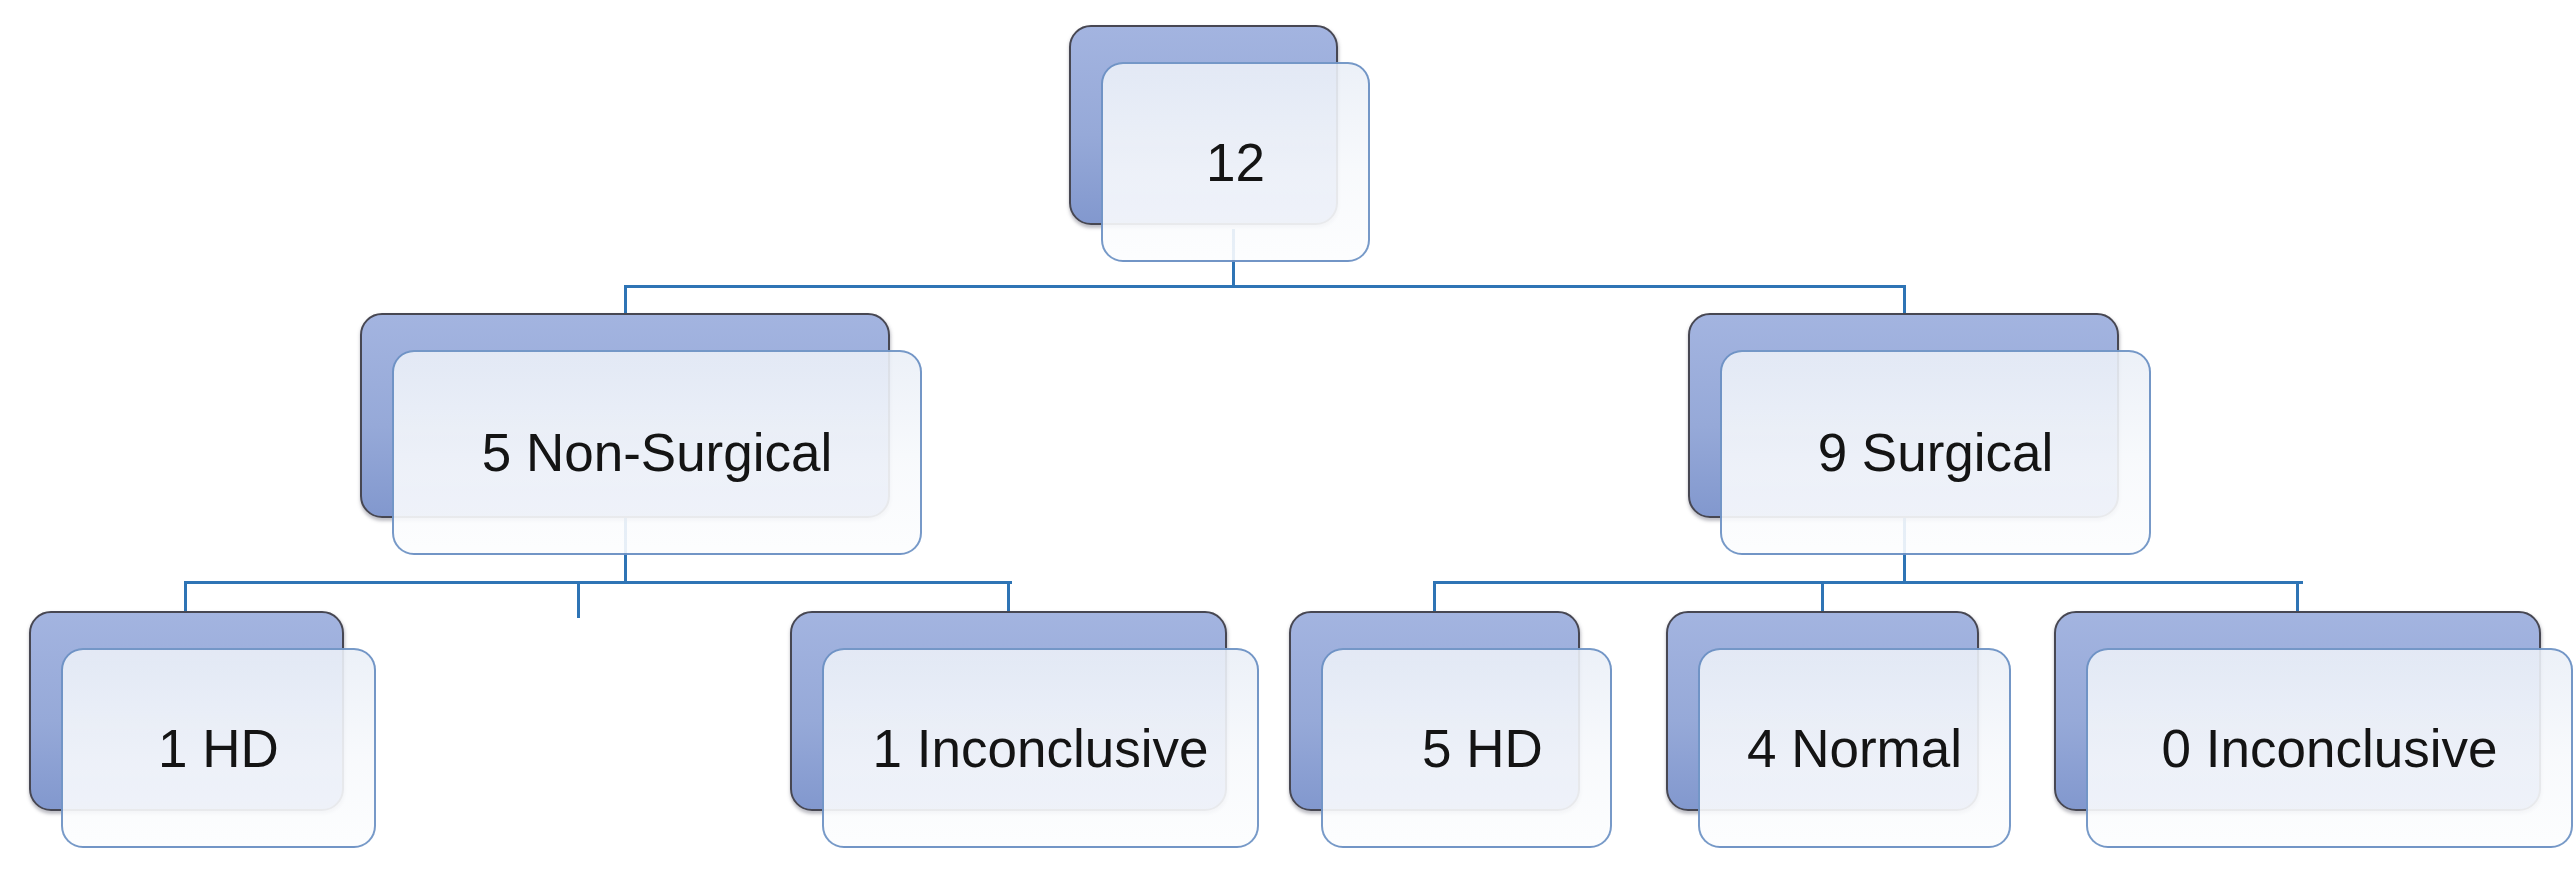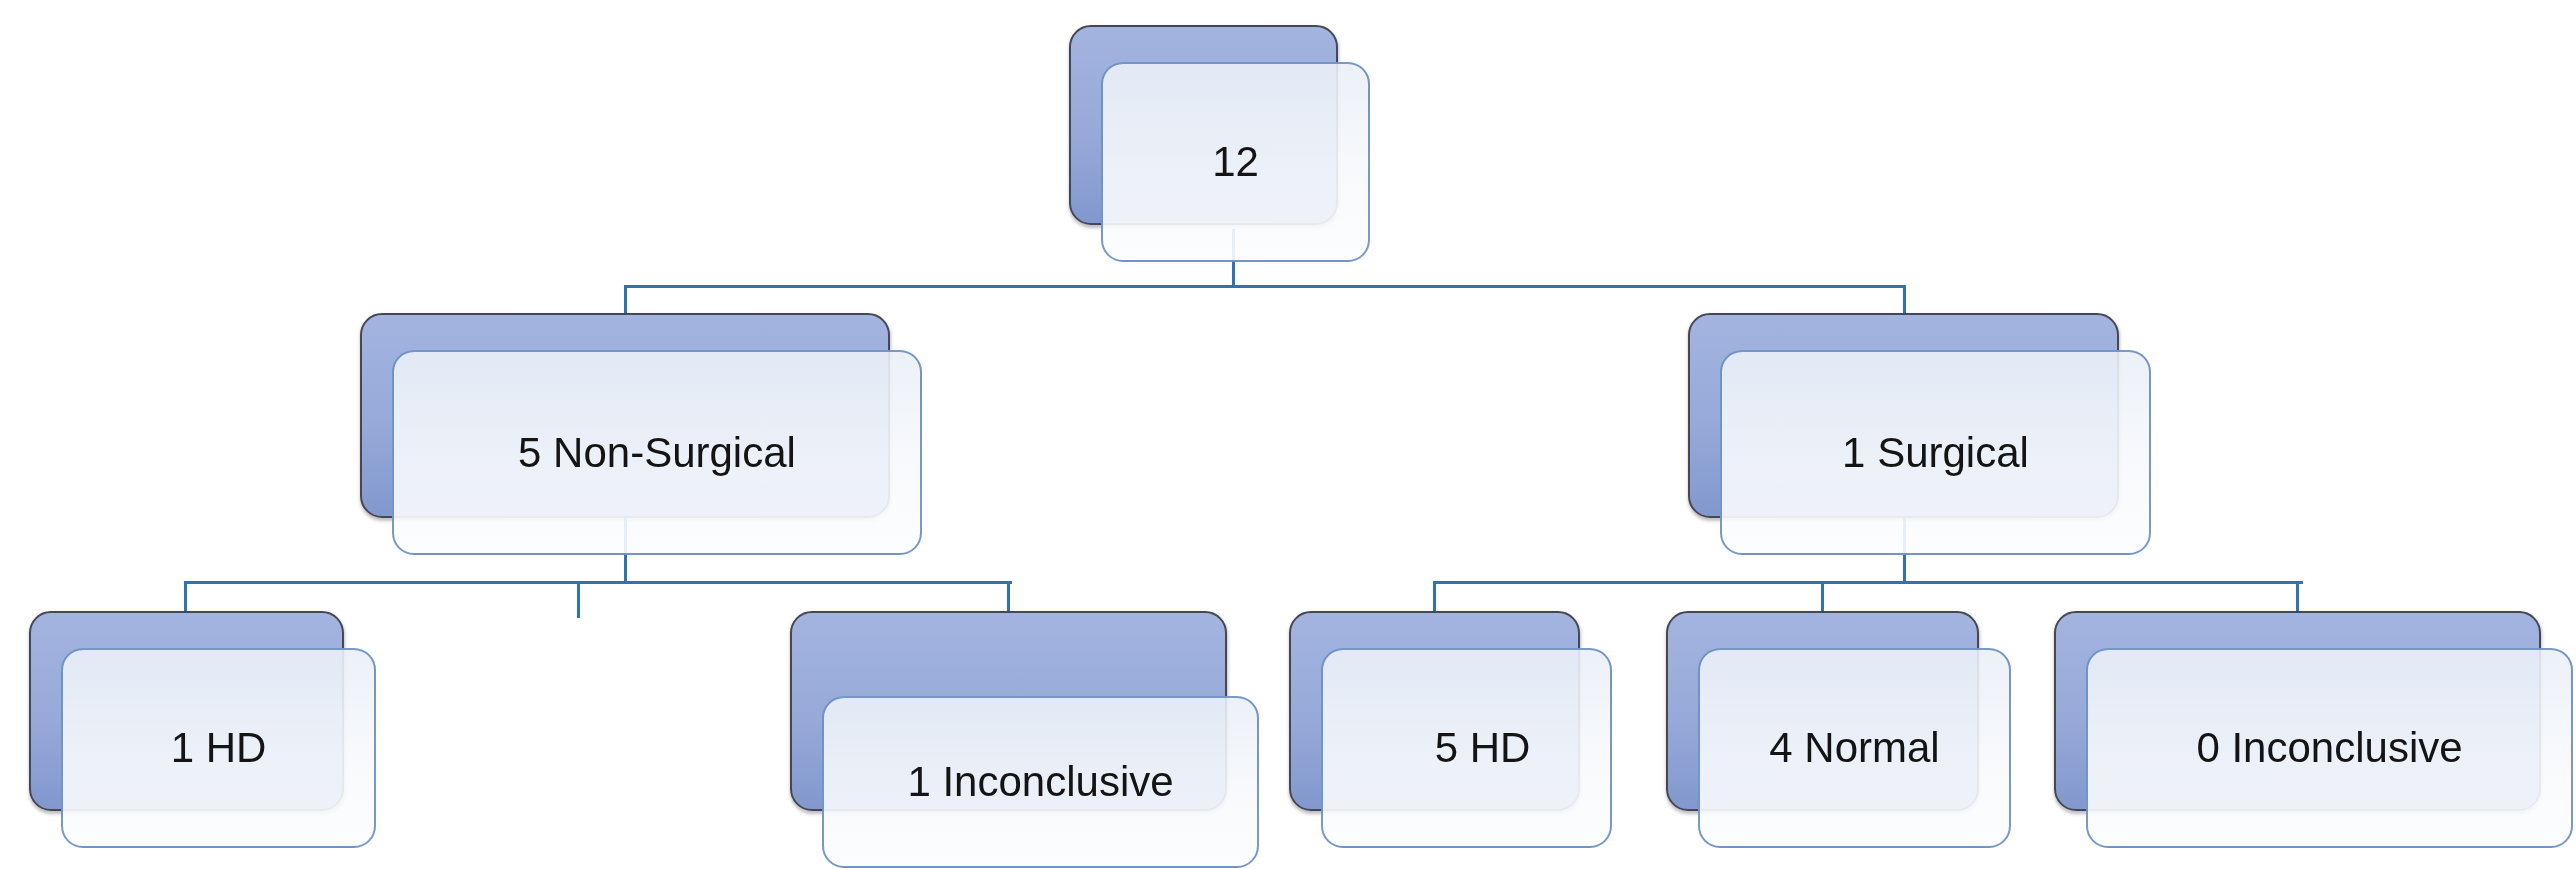--- a/index.html
+++ b/index.html
@@ -47,7 +47,7 @@
   }
   .label{
     color:var(--text);
-    font-size:42px;
+    font-size:53px;
     line-height:1;
     white-space:nowrap;
   }

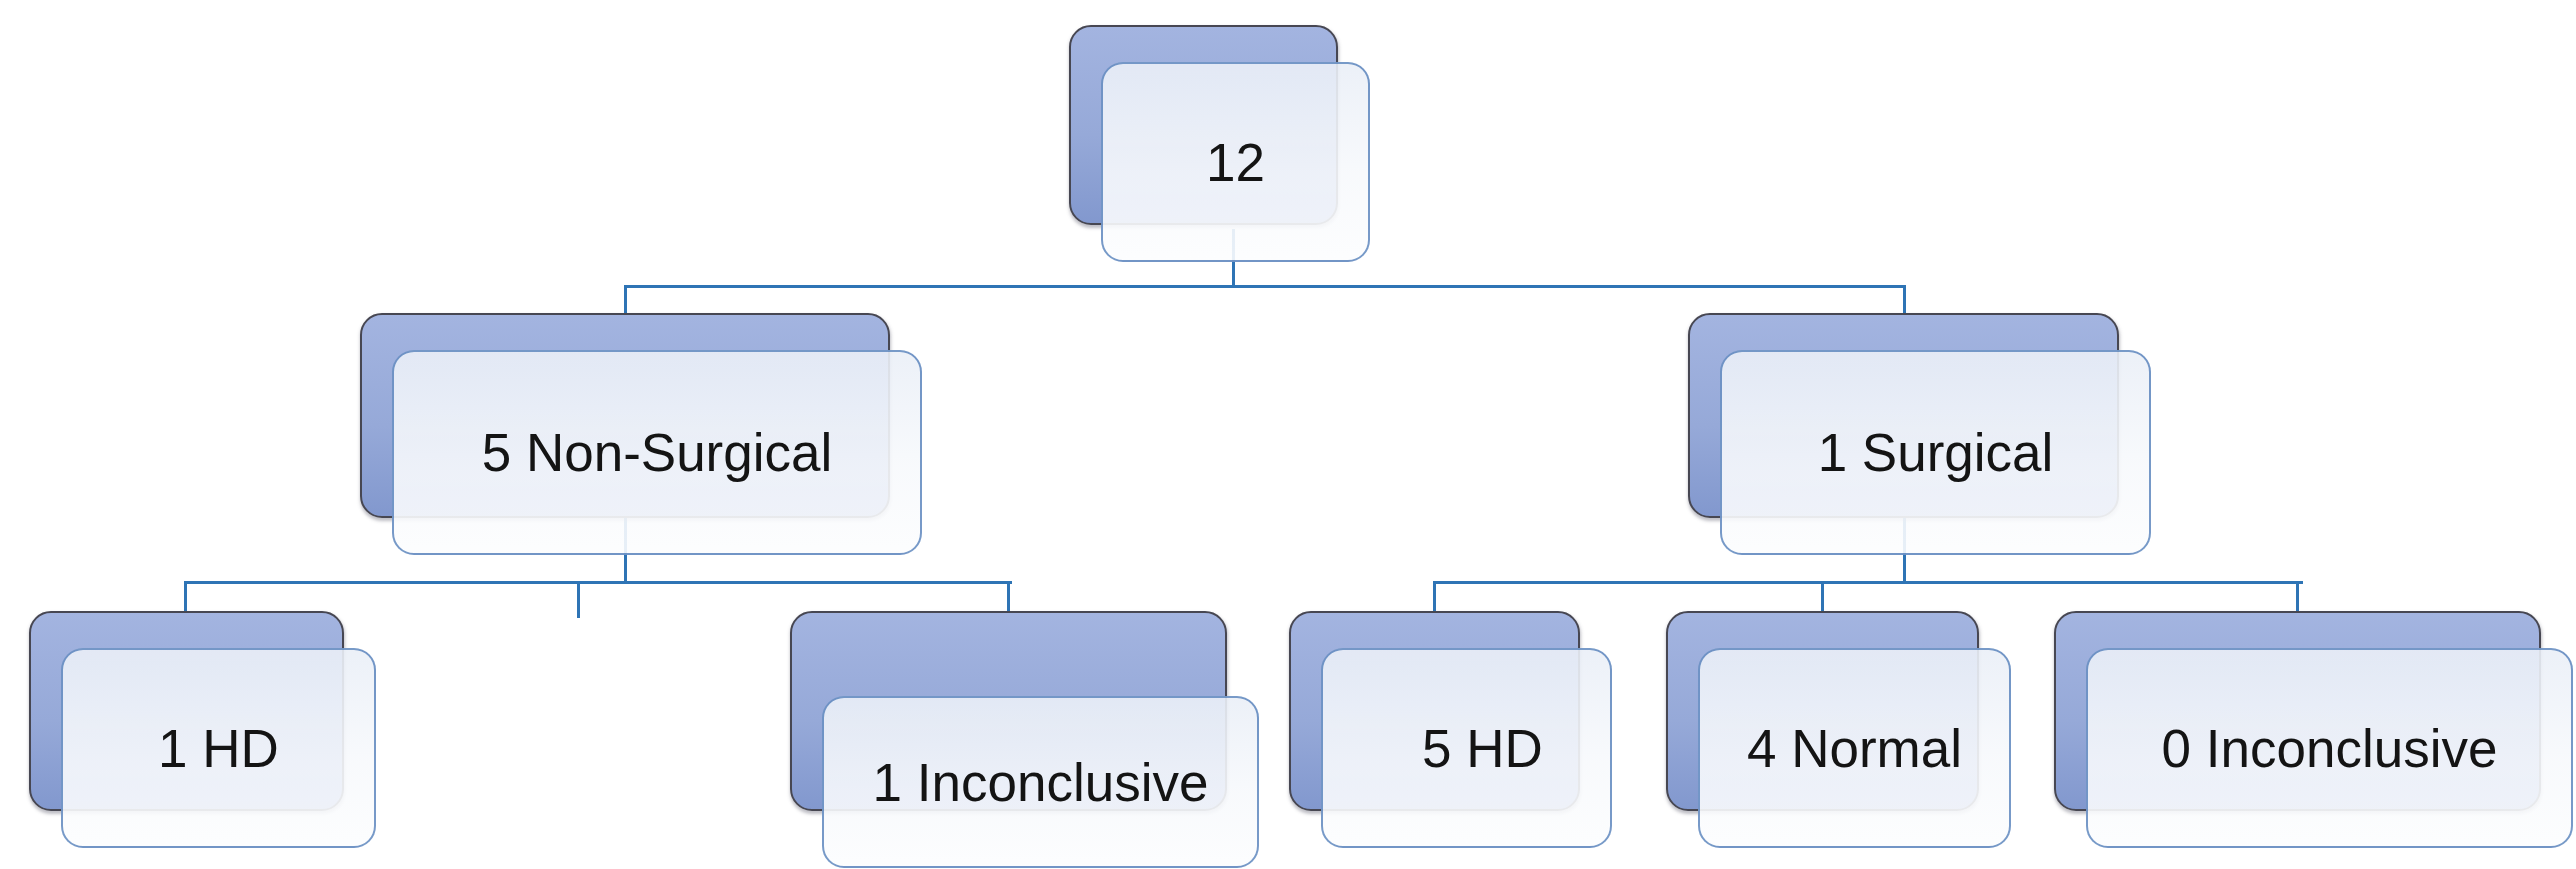--- a/index.html
+++ b/index.html
@@ -89,7 +89,7 @@
   <div class="node" style="left:1688px;top:313px;width:463px;height:242px;">
     <div class="back" style="width:431px;height:205px;"></div>
     <div class="front" style="width:431px;height:205px;">
-      <span class="label">1 Surgical</span>
+      <span class="label">9 Surgical</span>
     </div>
   </div>
 

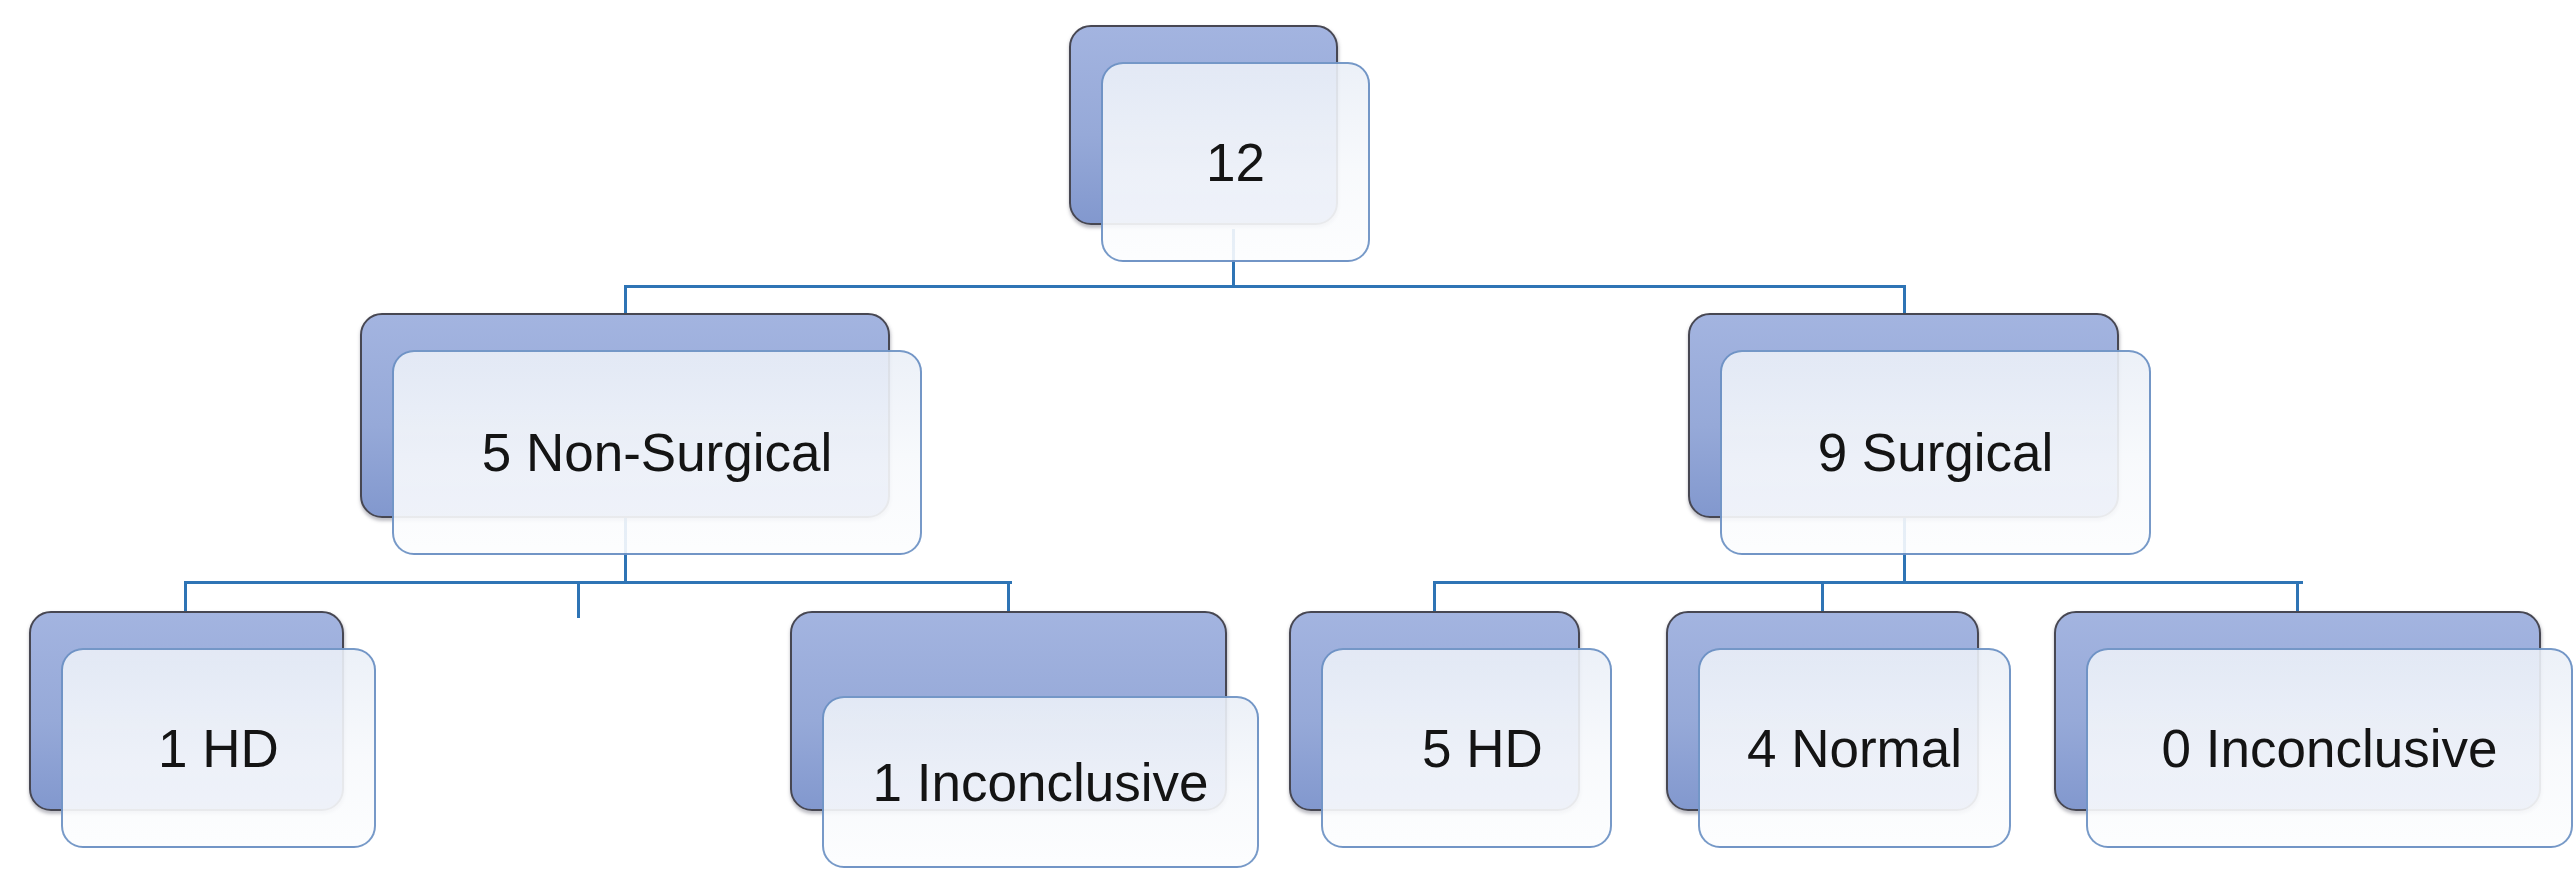--- a/index.html
+++ b/index.html
@@ -103,7 +103,7 @@
 
   <div class="node" style="left:790px;top:611px;width:469px;height:237px;">
     <div class="back" style="width:437px;height:200px;"></div>
-    <div class="front" style="width:437px;height:172px;margin-top:48px;">
+    <div class="front" style="width:437px;height:200px;">
       <span class="label">1 Inconclusive</span>
     </div>
   </div>

